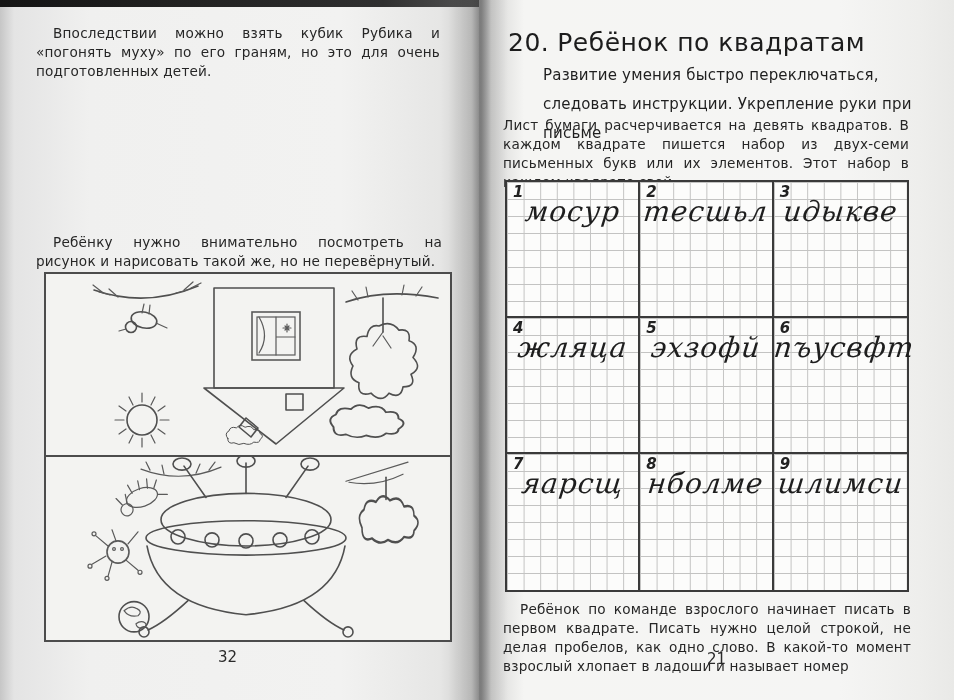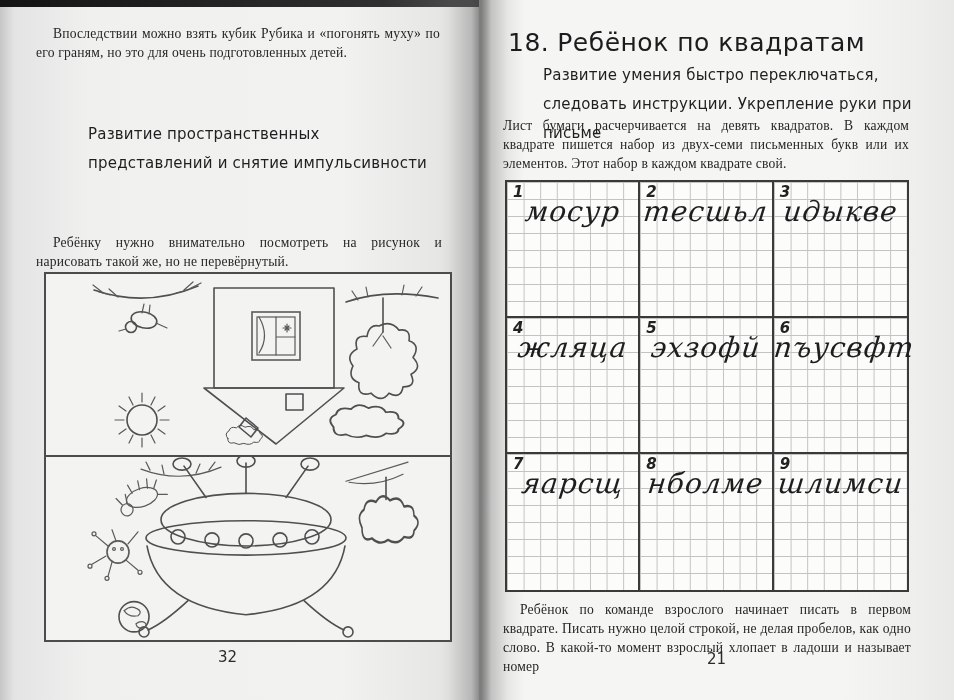--- a/index.html
+++ b/index.html
@@ -23,7 +23,7 @@
     background:linear-gradient(90deg,rgba(0,0,0,0) 0%,rgba(0,0,0,0.10) 40%,rgba(40,40,40,0.38) 55%,rgba(0,0,0,0.10) 72%,rgba(0,0,0,0) 100%);}
   .body-text{
     position:absolute;margin:0;color:#262626;
-    font-size:13.6px;line-height:19px;text-align:justify;letter-spacing:0.2px;font-family:Liberation Serif, serif;
+    font-size:13.6px;line-height:19px;text-align:justify;letter-spacing:0.2px;
   }
   .indent{text-indent:17px;}
   .sec-head{position:absolute;color:#1c1c1c;white-space:nowrap;}

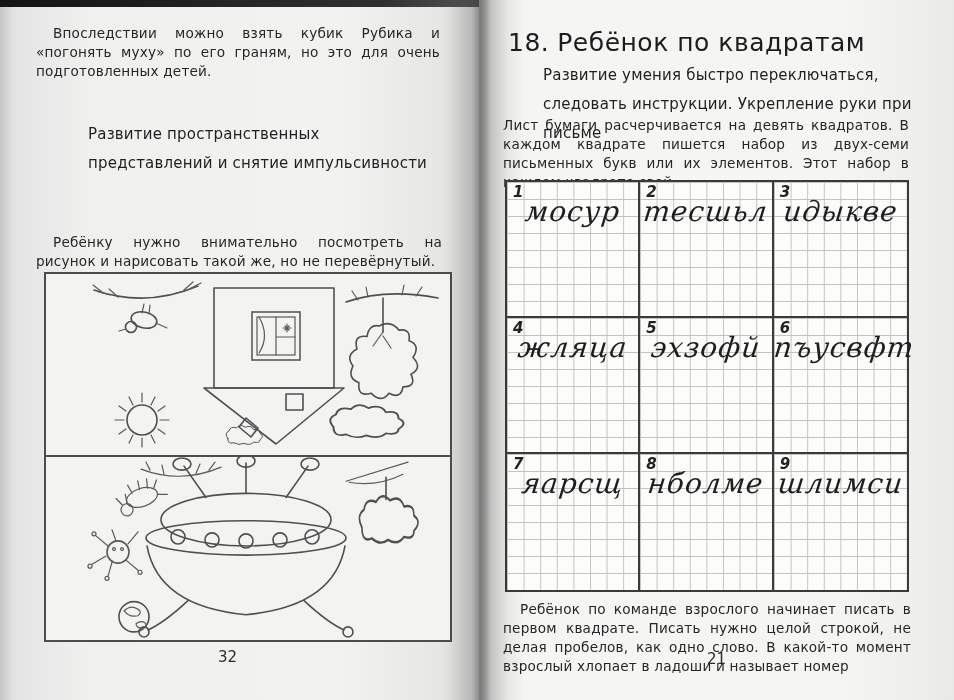--- a/index.html
+++ b/index.html
@@ -183,7 +183,7 @@
   <div class="page page-right">
 
     <div class="sec-head" style="left:29px;top:28px;">
-      <span class="sec-num">18.</span><span class="sec-title">Ребёнок по квадратам</span>
+      <span class="sec-num">20.</span><span class="sec-title">Ребёнок по квадратам</span>
     </div>
     <div class="sec-sub" style="left:64px;top:61px;width:372px;">Развитие умения быстро переключаться, следовать инструкции. Укрепление руки при письме</div>
 

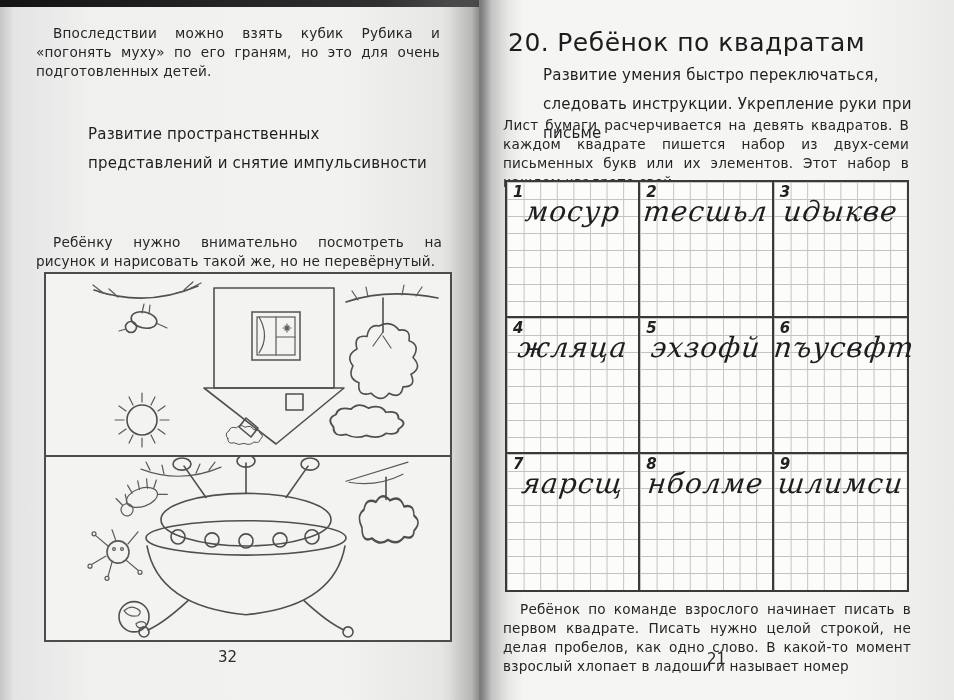--- a/index.html
+++ b/index.html
@@ -72,7 +72,6 @@
 
     <p class="body-text indent" style="left:36px;top:24px;width:404px;">Впоследствии можно взять кубик Рубика и «погонять муху» по его граням, но это для очень подготовленных детей.</p>
 
-    <div class="sec-sub" style="left:88px;top:120px;width:352px;">Развитие пространственных представлений и снятие импульсивности</div>
 
     <p class="body-text indent" style="left:36px;top:233px;width:406px;">Ребёнку нужно внимательно посмотреть на рисунок и нарисовать такой же, но не перевёрнутый.</p>
 

